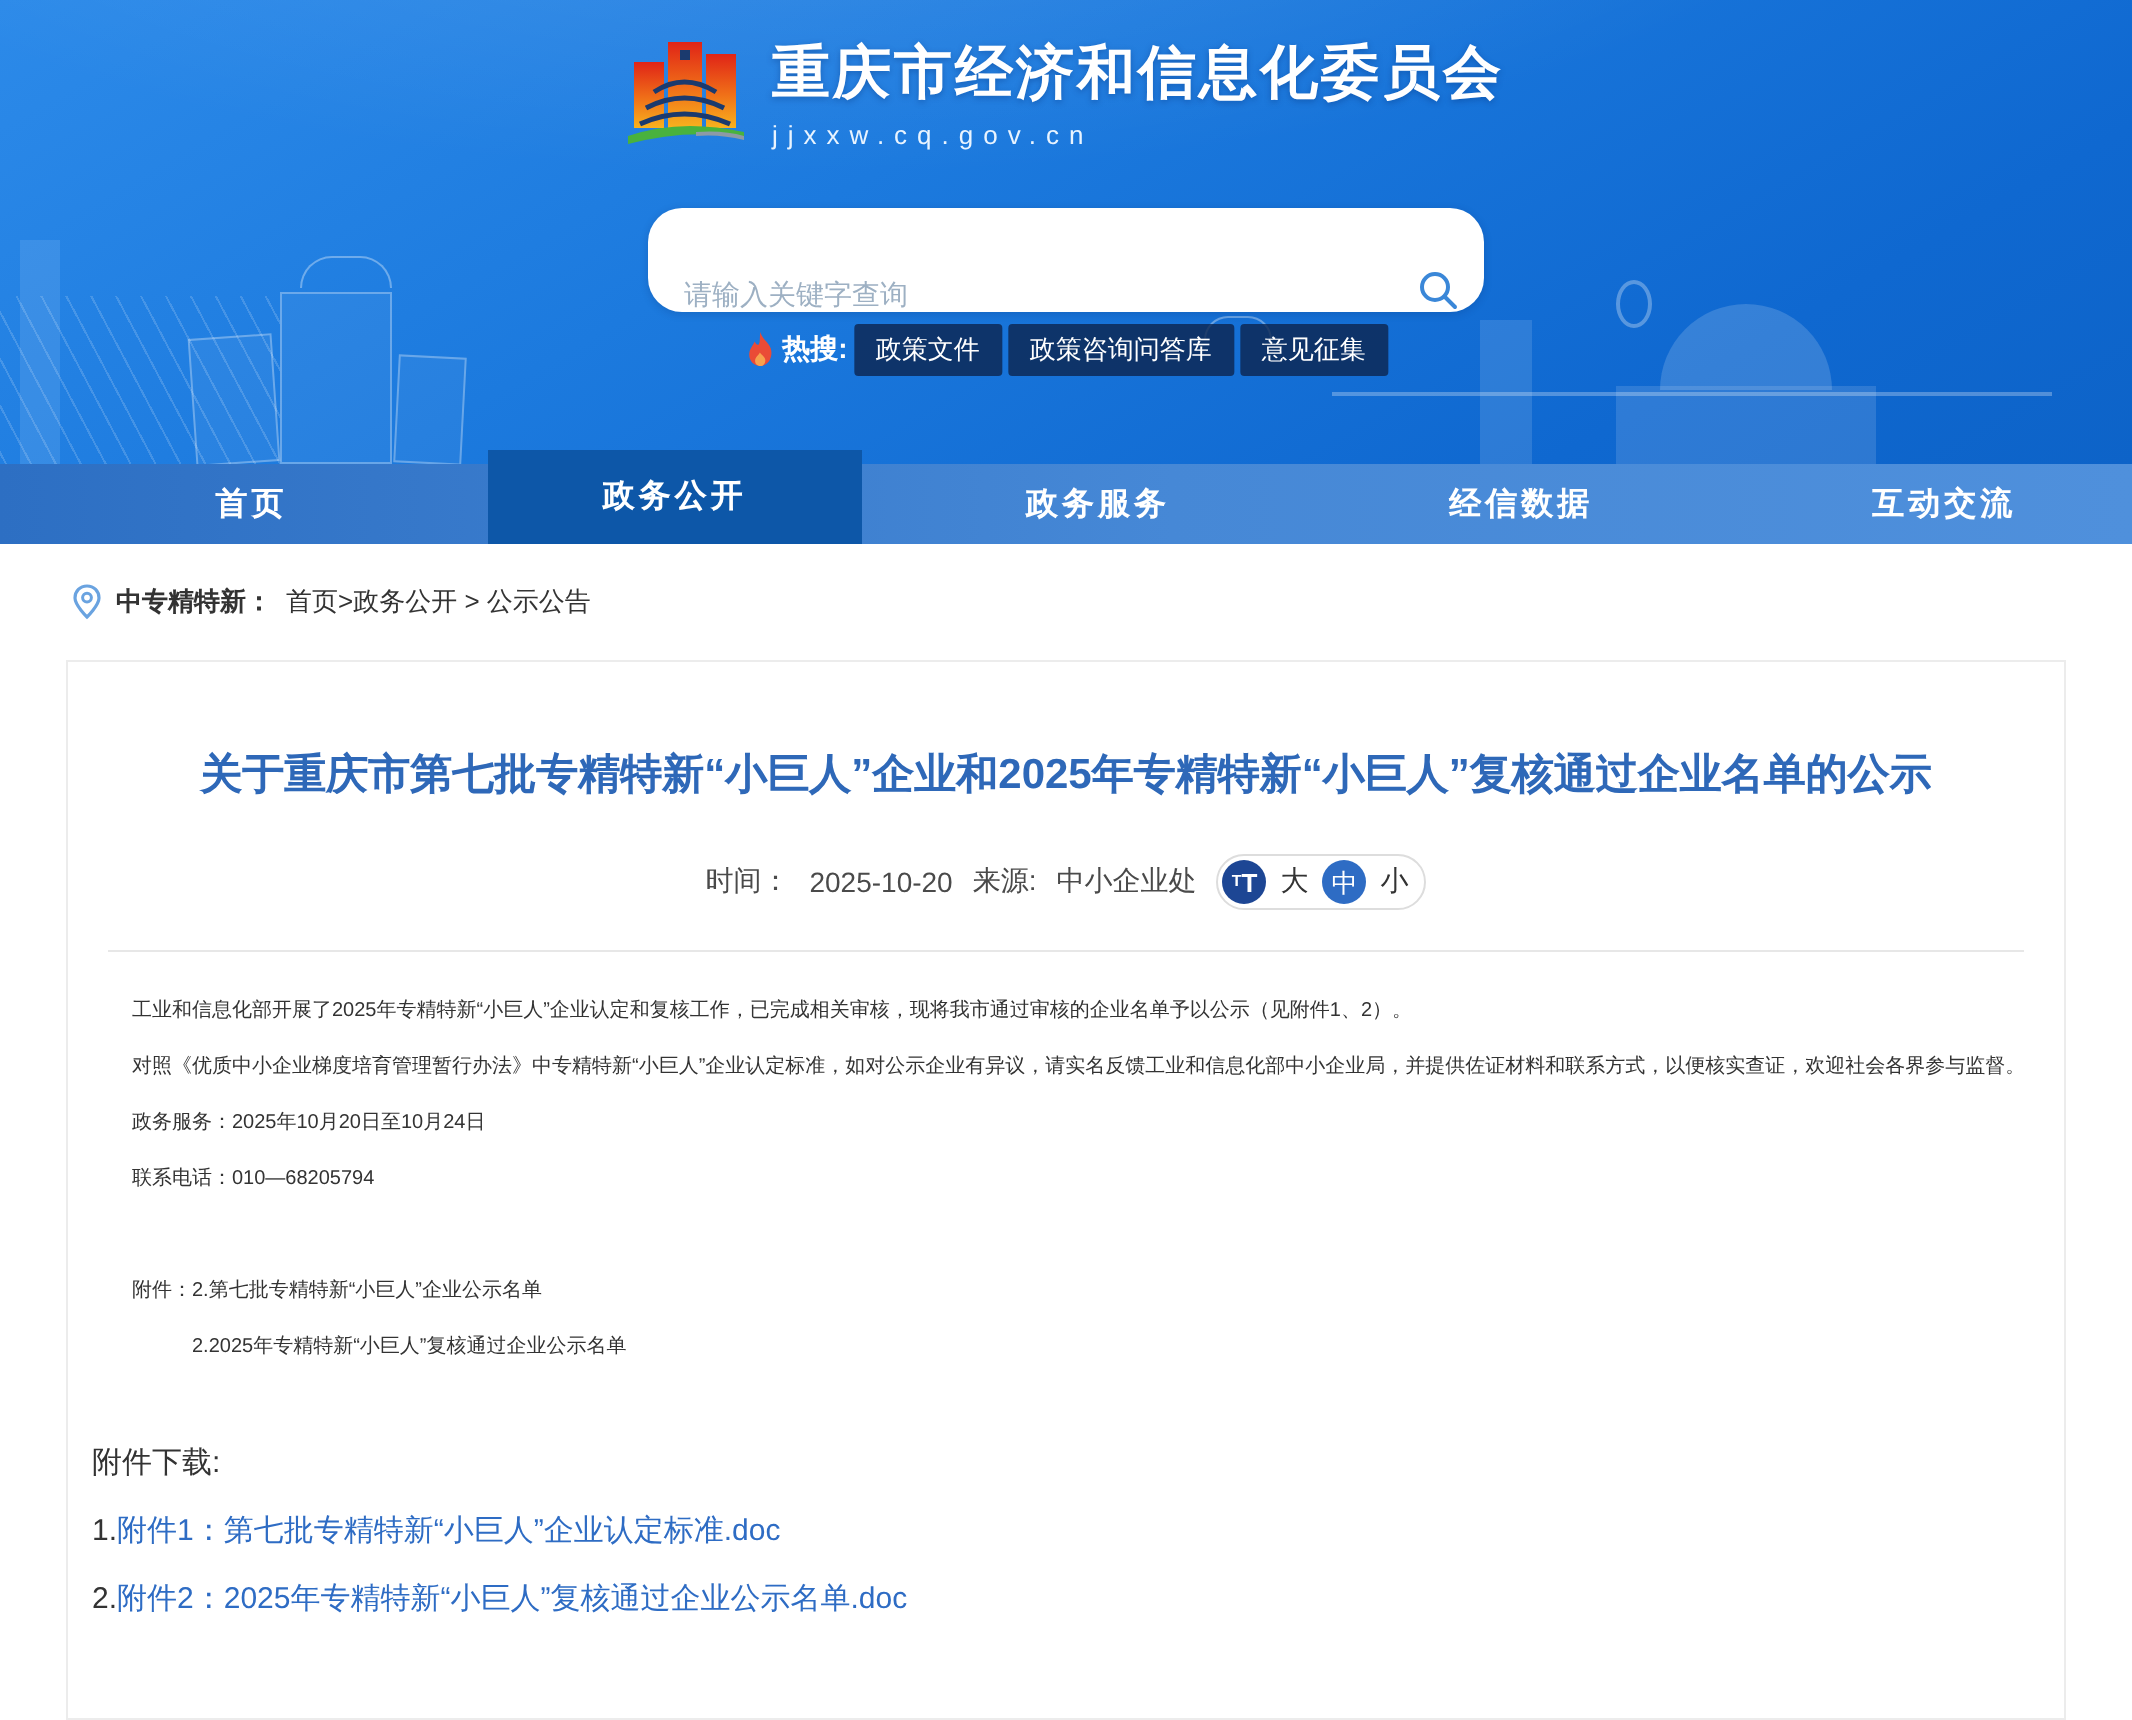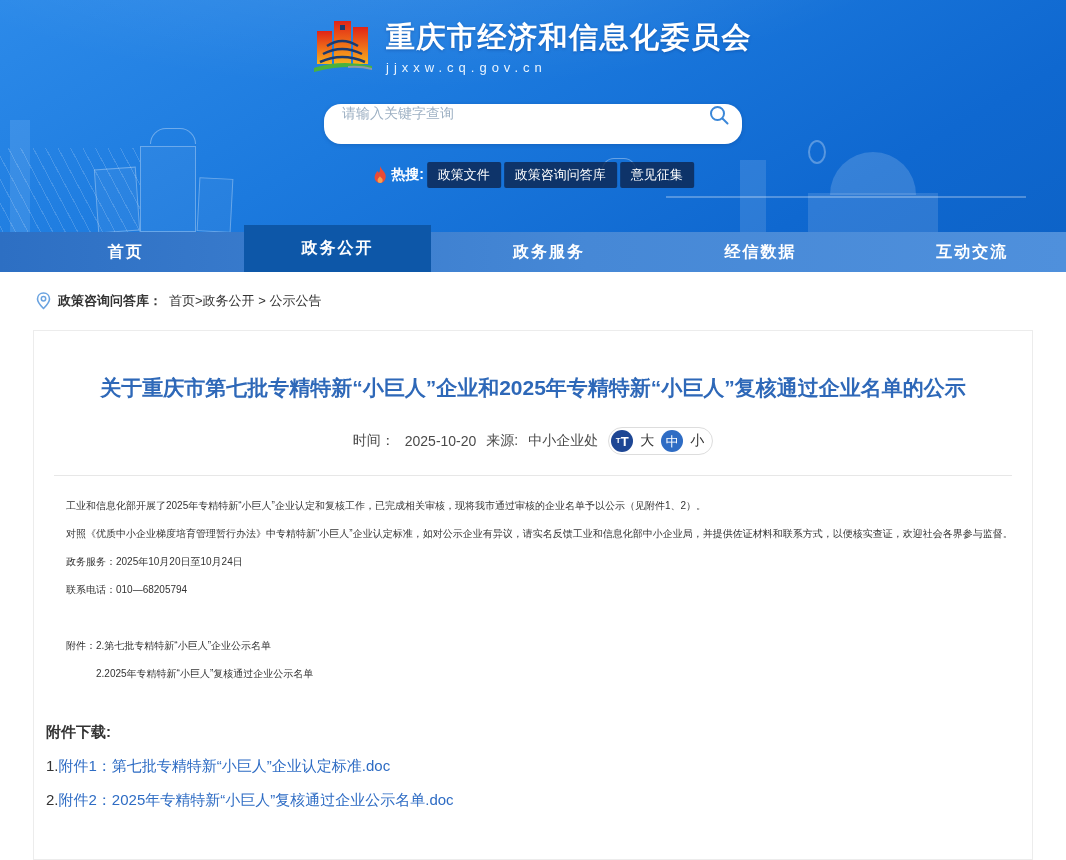--- a/index.html
+++ b/index.html
@@ -37,7 +37,7 @@
   .site-url { font-size:13px; color:#e9f4ff; letter-spacing:5px; margin-top:3px; }
 
   .search-wrap { position:absolute; top:104px; left:50%; transform:translateX(-50%); width:418px; }
-  .search-box { background:#fff; border-radius:17px; height:40px; display:flex; align-items:flex-start;
+  .search-box { background:#fff; border-radius:17px; height:52px; display:flex; align-items:flex-end;
     padding:0 12px 0 16px; box-shadow:0 1px 4px rgba(0,30,80,.18);gap:31px; }
   .search-box input { border:none; outline:none; flex:1; font-size:14px; color:#333; background:transparent;
     font-family:inherit; }

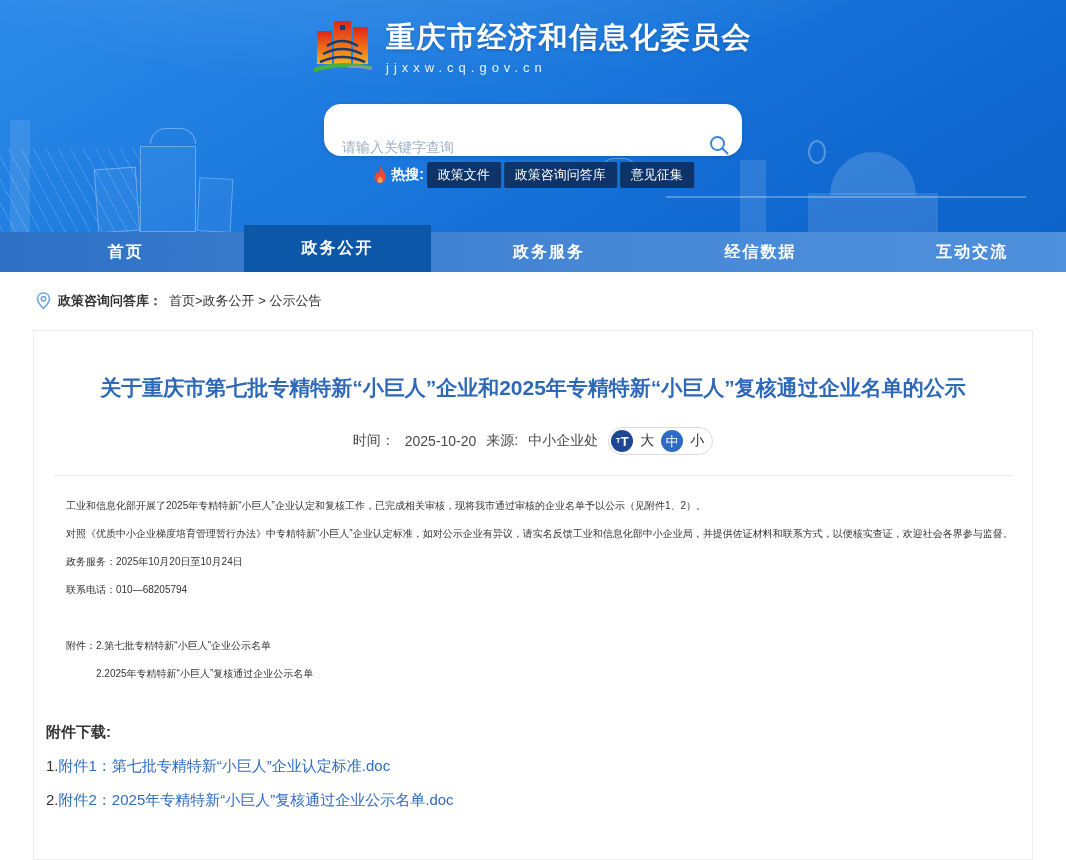--- a/index.html
+++ b/index.html
@@ -174,7 +174,7 @@
       <path d="M7.5 1 C4 1 1.5 3.6 1.5 7 C1.5 10.6 7.5 16.5 7.5 16.5 C7.5 16.5 13.5 10.6 13.5 7 C13.5 3.6 11 1 7.5 1 Z" fill="none" stroke="#6aa3e0" stroke-width="1.6"></path>
       <circle cx="7.5" cy="6.8" r="2.2" fill="none" stroke="#6aa3e0" stroke-width="1.5"></circle>
     </svg>
-    <span class="crumb-label">政策咨询问答库：</span>
+    <span class="crumb-label">中专精特新：</span>
     <span class="crumb-path">首页&gt;政务公开 &gt; 公示公告</span>
   </div>
 

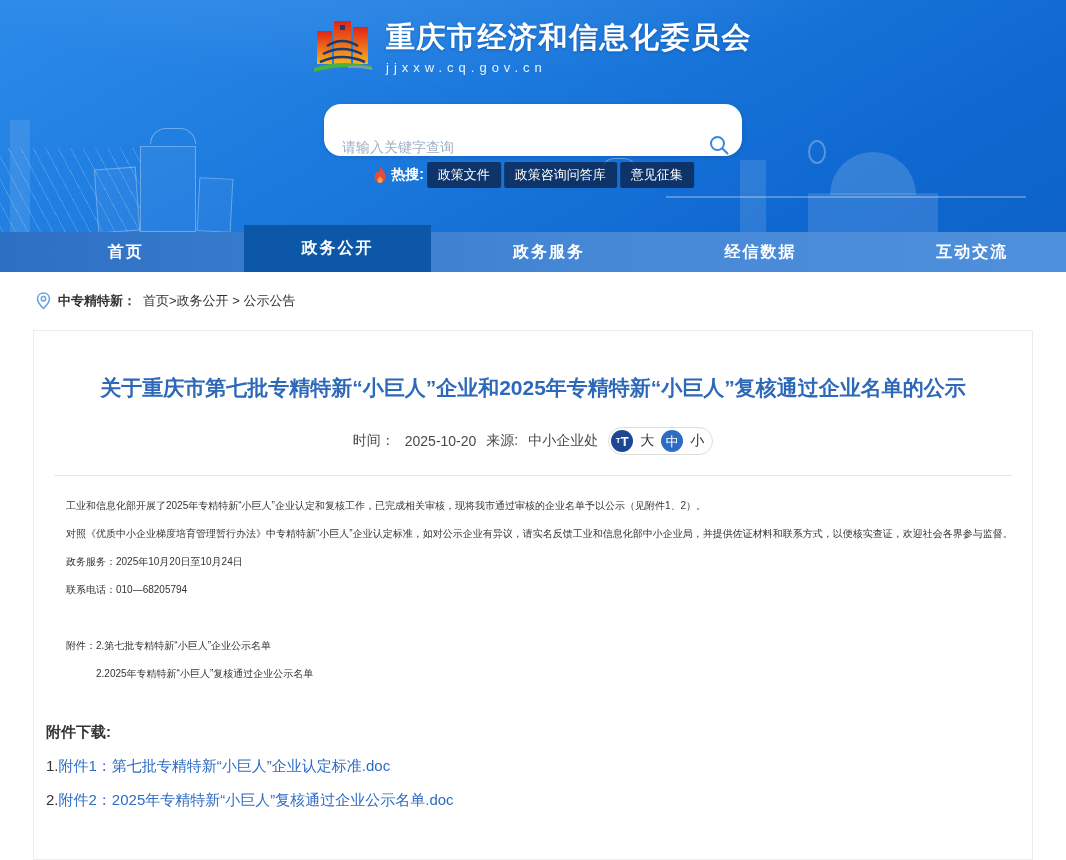--- a/index.html
+++ b/index.html
@@ -89,7 +89,7 @@
   .gap-top { margin-top:28px !important; }
 
   .download { margin-top:30px; font-size:15px; padding:0 4px; }
-  .download-heading { font-weight:bold; color:#333; margin:0; line-height:28px; }
+  .download-heading { font-weight:normal; color:#333; margin:0; line-height:28px; }
   .download-row { margin:6px 0 0; color:#333; line-height:28px; }
   .download-link { color:#2e6cc4; cursor:pointer; }
 </style>

